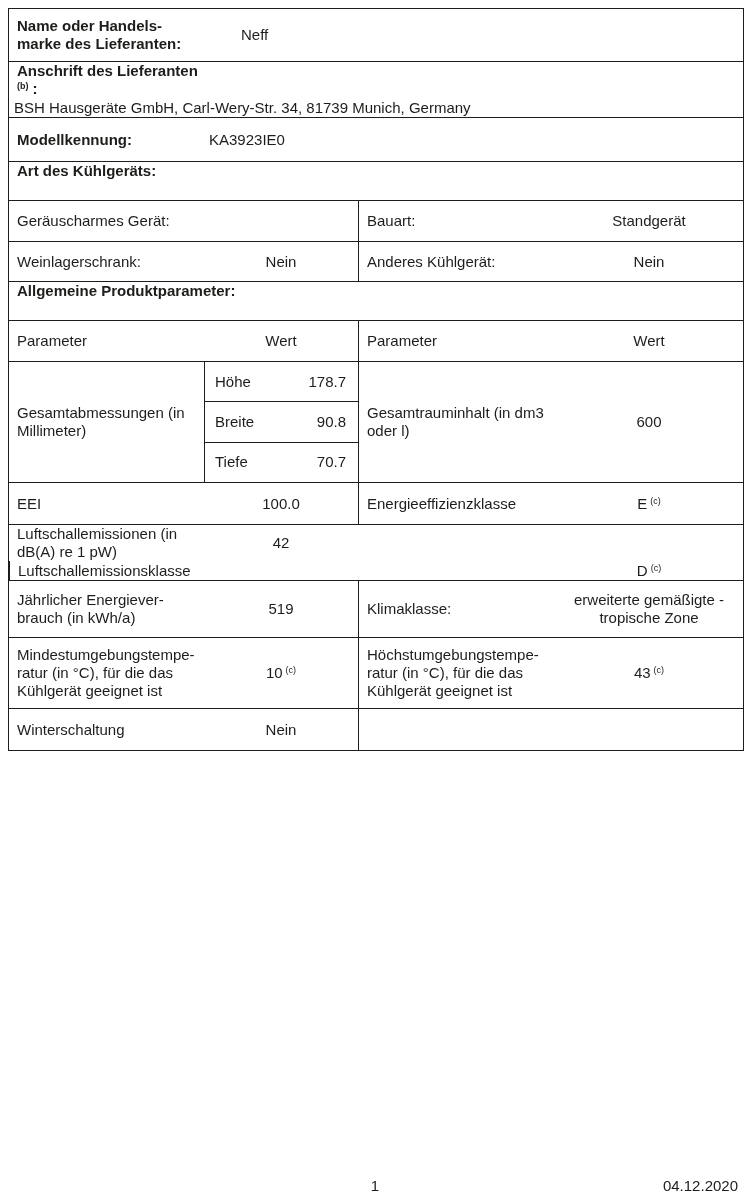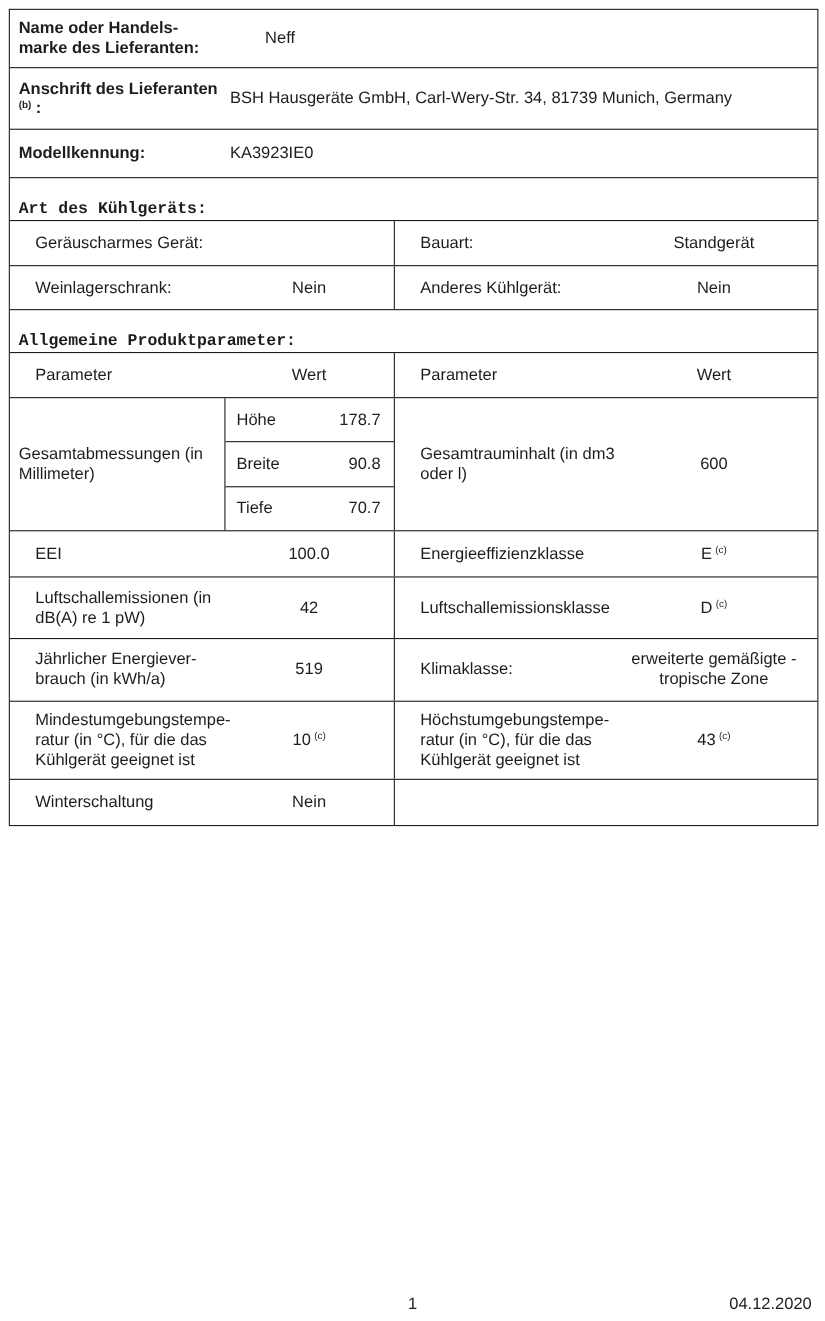--- a/index.html
+++ b/index.html
@@ -31,7 +31,7 @@
   .row:last-child { border-bottom: none; }
   .h39 { height: 39px; } .h40 { height: 40px; } .h41 { height: 41px; }
   .h42 { height: 42px; } .h44 { height: 44px; } .h53 { height: 53px; gap: 32px; }
-  .h56 { height: 56px; } .h57 { height: 57px; } .h71 { height: 71px; }
+  .h56 { height: 56px; flex-direction: column; } .h57 { height: 57px; } .h71 { height: 71px; }
   .h121 { height: 121px; }
   .pre { white-space: pre; }
 

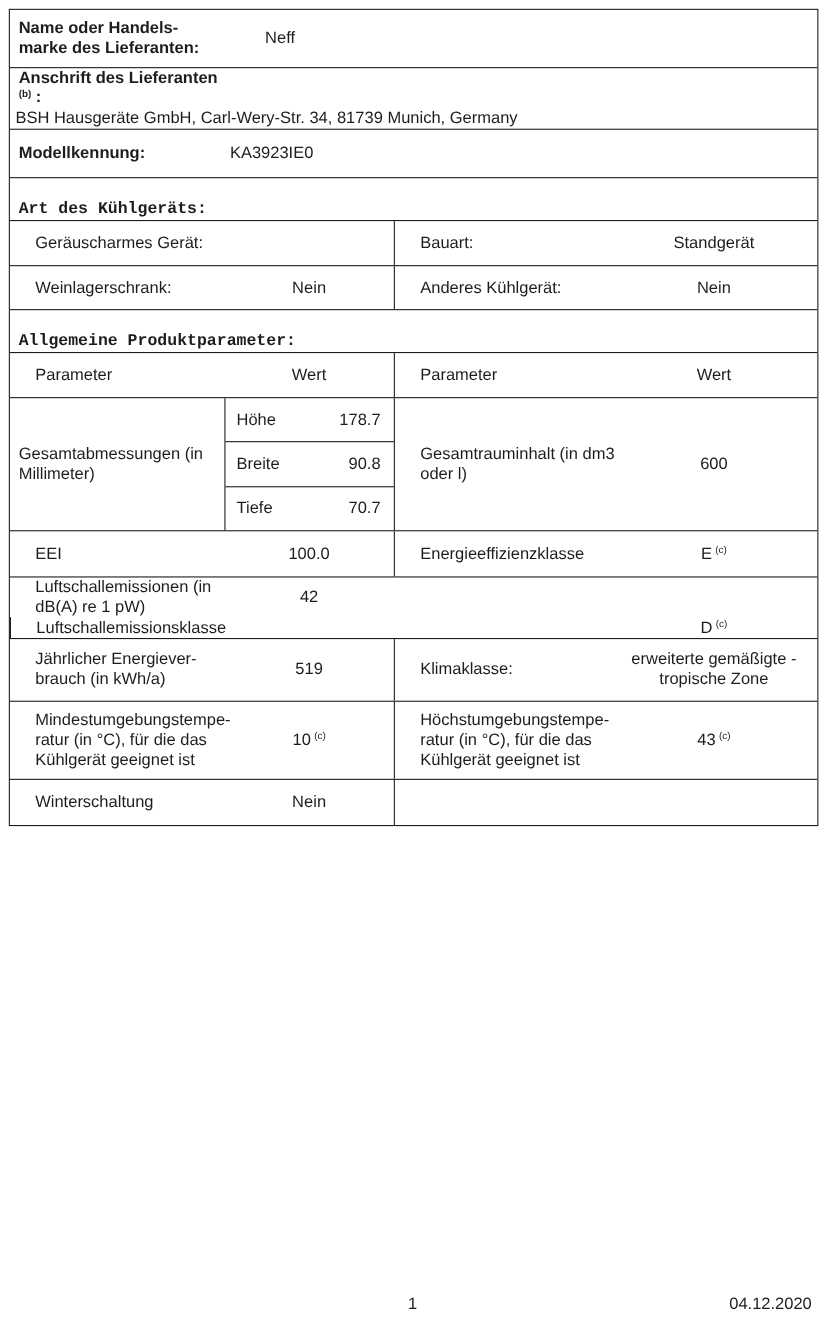--- a/index.html
+++ b/index.html
@@ -55,10 +55,9 @@
 
   
   .titlerow {
-    align-items: flex-end;
+    align-items: flex-start;
     padding-left: 8px;
     font-weight: bold;
-    font-family: Liberation Mono, monospace;
   }
 
   

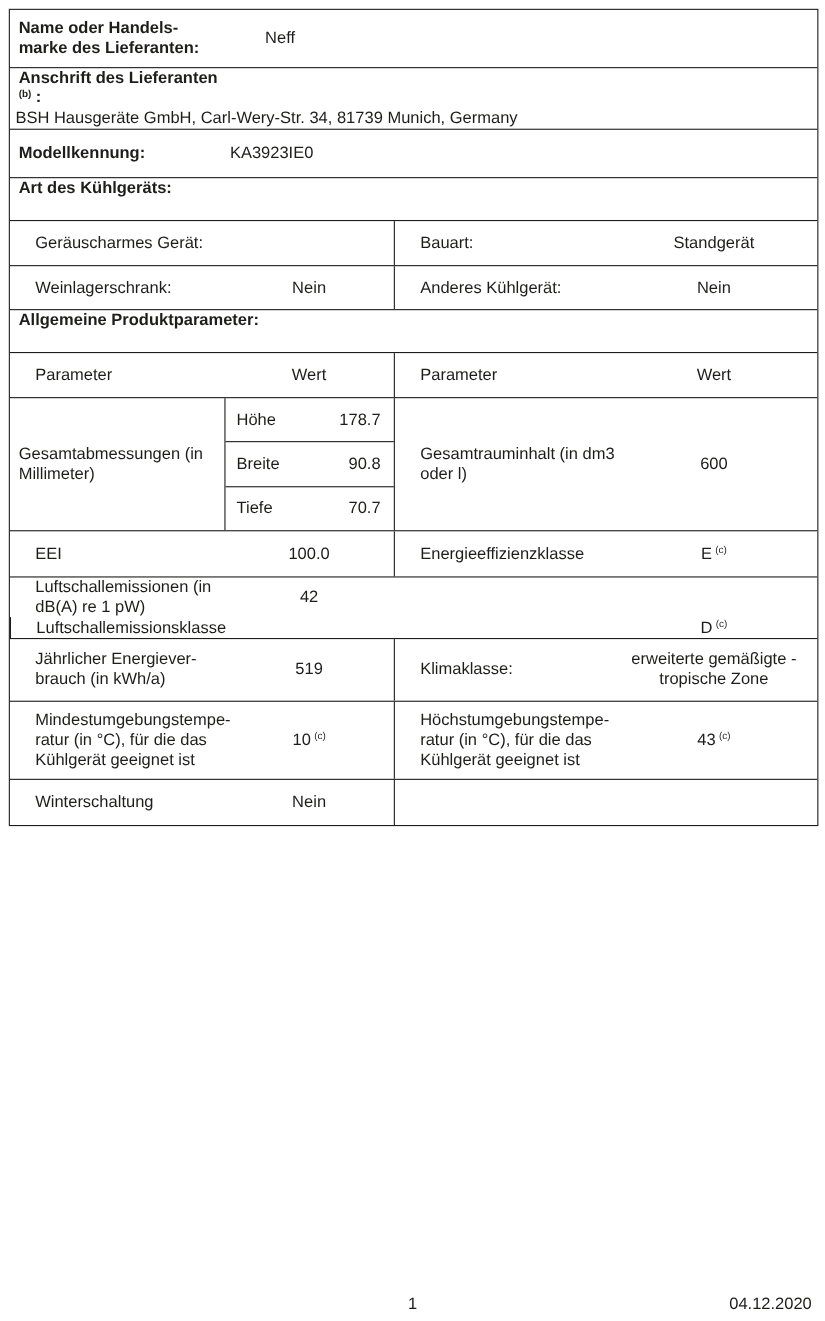--- a/index.html
+++ b/index.html
@@ -64,7 +64,7 @@
   .half { display: flex; align-items: center; box-sizing: border-box; }
   .hl { width: 349px; padding: 0 8px; }
   .hr { flex: 1; border-left: 1px solid #1d1d1b; padding: 0 8px; }
-  .lbl { flex: 1; margin-left: 15px; }
+  .lbl { flex: 1; }
   .vl { width: 138px; text-align: center; }
   .vr { width: 172px; text-align: center; }
 

